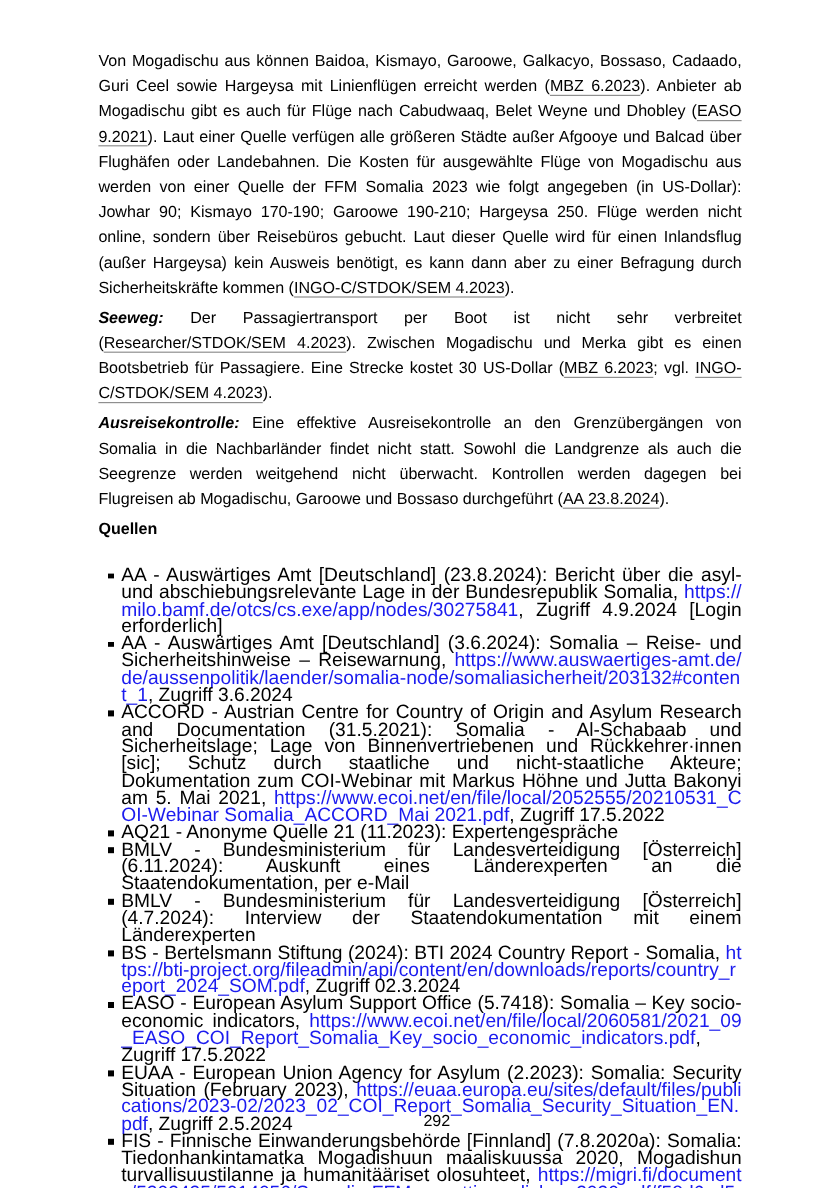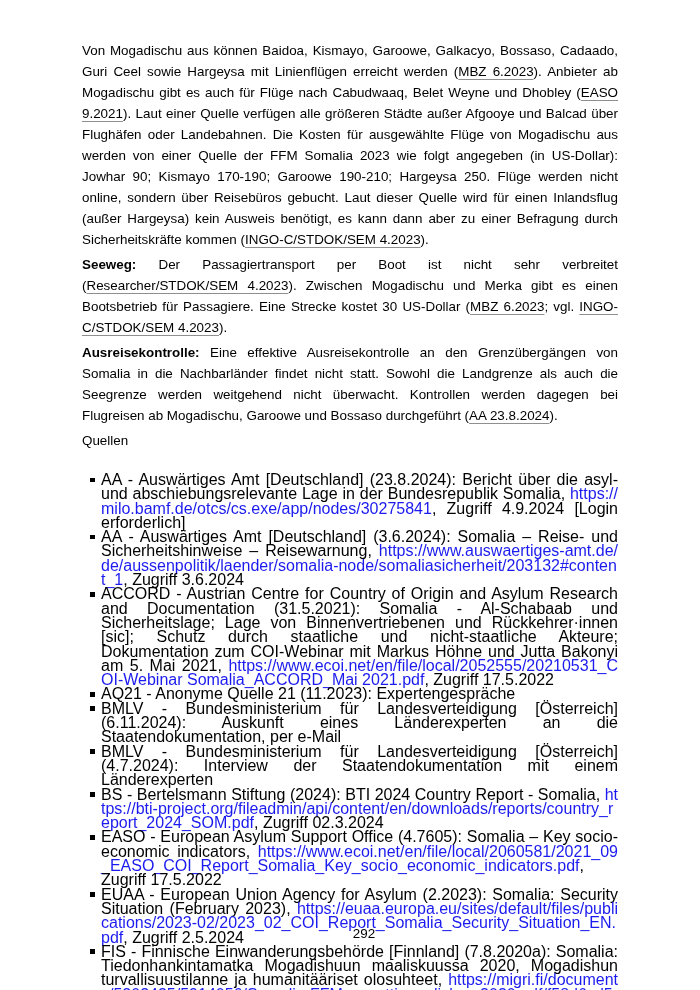--- a/index.html
+++ b/index.html
@@ -53,7 +53,7 @@
     display:inline-block;
   }
   .seg-plain{color:var(--text-color);}
-  .seg-bold{color:var(--text-color);font-weight:bold;}
+  .seg-bold{color:var(--text-color);font-weight:bold;font-style:italic;}
   a.seg-cite{
     color:var(--text-color);
     text-decoration:underline;

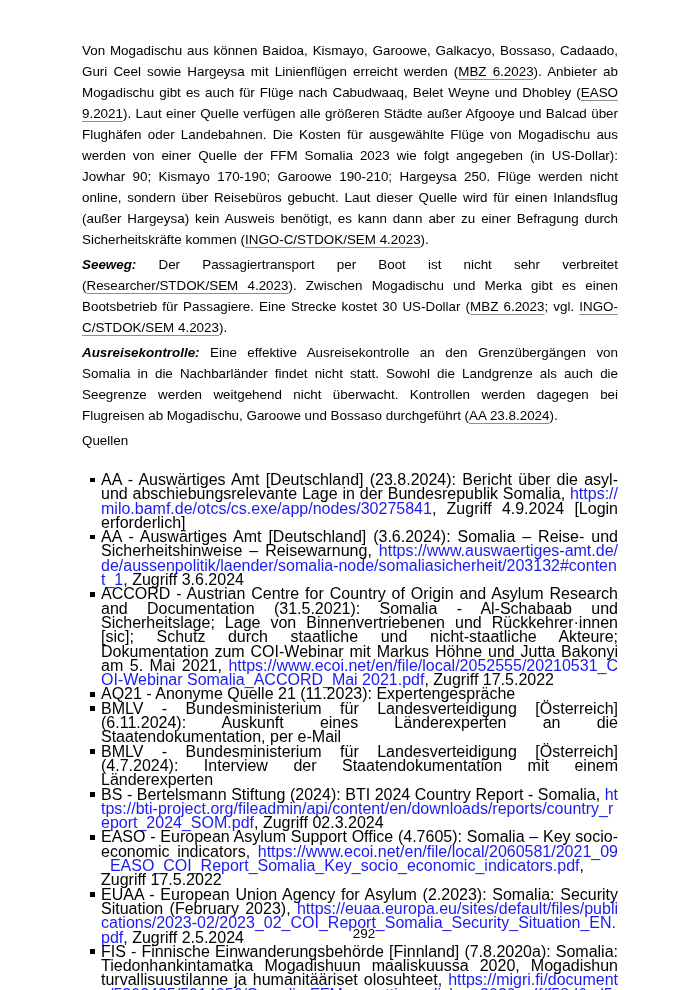--- a/index.html
+++ b/index.html
@@ -34,6 +34,7 @@
     font-size:13.4px;
     line-height:21px;
     margin:2px 0 18px 0;
+    font-weight:bold;
   }
   .src-list{
     margin-top:22px;

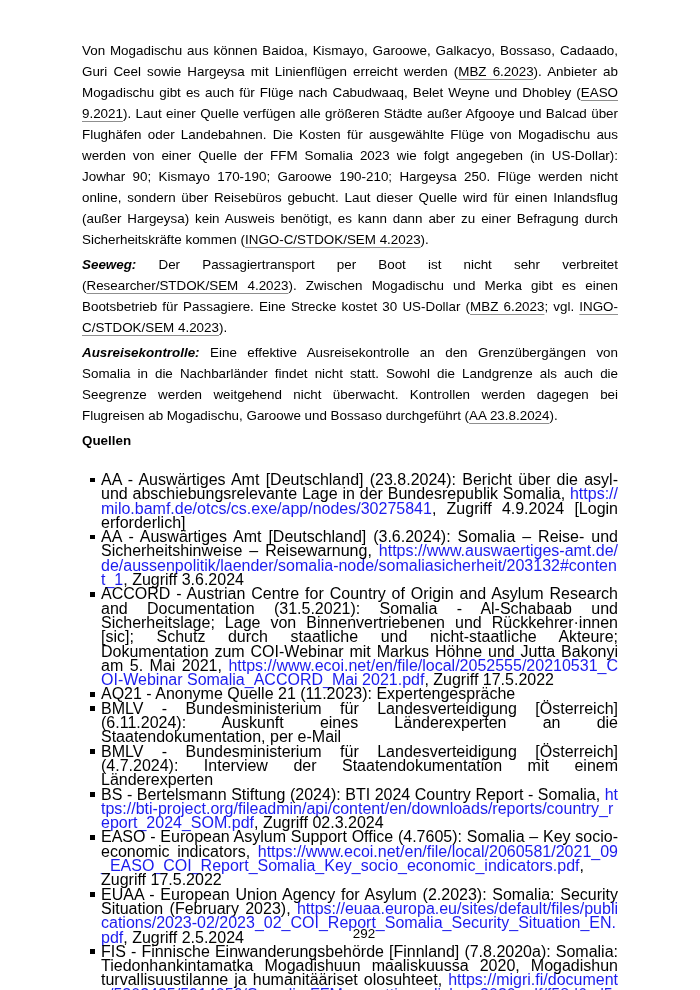--- a/index.html
+++ b/index.html
@@ -100,7 +100,7 @@
       <div class="src"><span class="bullet"></span><span class="src-text"><span class="seg-plain">BMLV - Bundesministerium für Landesverteidigung [Österreich] (6.11.2024): Auskunft eines Länderexperten an die Staatendokumentation, per e-Mail</span></span></div>
       <div class="src"><span class="bullet"></span><span class="src-text"><span class="seg-plain">BMLV - Bundesministerium für Landesverteidigung [Österreich] (4.7.2024): Interview der Staatendokumentation mit einem Länderexperten</span></span></div>
       <div class="src"><span class="bullet"></span><span class="src-text"><span class="seg-plain">BS - Bertelsmann Stiftung (2024): BTI 2024 Country Report - Somalia, </span><a class="seg-url" href="#">https://bti-project.org/fileadmin/api/content/en/downloads/reports/country_report_2024_SOM.pdf</a><span class="seg-plain">, Zugriff 02.3.2024</span></span></div>
-      <div class="src"><span class="bullet"></span><span class="src-text"><span class="seg-plain">EASO - European Asylum Support Office (4.7605): Somalia – Key socio-economic indicators, </span><a class="seg-url" href="#">https://www.ecoi.net/en/file/local/2060581/2021_09_EASO_COI_Report_Somalia_Key_socio_economic_indicators.pdf</a><span class="seg-plain">, Zugriff 17.5.2022</span></span></div>
+      <div class="src"><span class="bullet"></span><span class="src-text"><span class="seg-plain">EASO - European Asylum Support Office (5.7418): Somalia – Key socio-economic indicators, </span><a class="seg-url" href="#">https://www.ecoi.net/en/file/local/2060581/2021_09_EASO_COI_Report_Somalia_Key_socio_economic_indicators.pdf</a><span class="seg-plain">, Zugriff 17.5.2022</span></span></div>
       <div class="src"><span class="bullet"></span><span class="src-text"><span class="seg-plain">EUAA - European Union Agency for Asylum (2.2023): Somalia: Security Situation (February 2023), </span><a class="seg-url" href="#">https://euaa.europa.eu/sites/default/files/publications/2023-02/2023_02_COI_Report_Somalia_Security_Situation_EN.pdf</a><span class="seg-plain">, Zugriff 2.5.2024</span></span></div>
       <div class="src"><span class="bullet"></span><span class="src-text"><span class="seg-plain">FIS - Finnische Einwanderungsbehörde [Finnland] (7.8.2020a): Somalia: Tiedonhankintamatka Mogadishuun maaliskuussa 2020, Mogadishun turvallisuustilanne ja humanitääriset olosuhteet, </span><a class="seg-url" href="#">https://migri.fi/documents/5202425/5914056/Somalia FFM raportti maaliskuu 2020.pdf/f58d6cd5-271a-55fd-9b89-b3d32e4ff80b/Somalia FFM raportti maaliskuu 2020.pdf?t=1596797440011</a><span class="seg-plain">, Zugriff 12.3.2024</span></span></div>
     </div>

